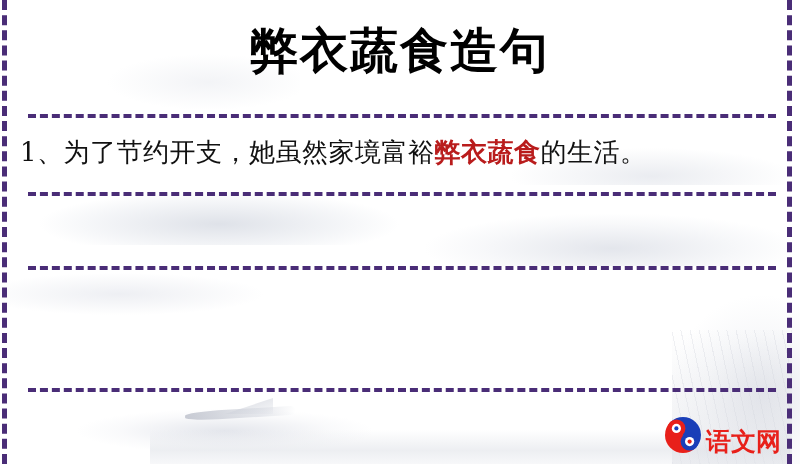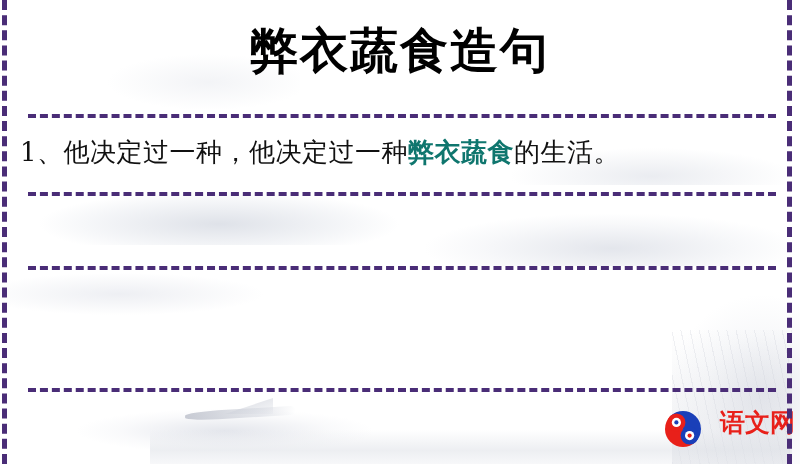--- a/index.html
+++ b/index.html
@@ -190,7 +190,7 @@
     <div class="divider" style="top:114px;"></div>
 
     <div class="sentence" style="top:130px;">
-      <span>1、</span><span>他决定过一种，他决定过一种</span><span class="idiom">弊衣蔬食</span><span>的生活。</span>
+      <span>1、</span><span>为了节约开支，她虽然家境富裕</span><span class="idiom">弊衣蔬食</span><span>的生活。</span>
     </div>
 
     <div class="divider" style="top:192px;"></div>

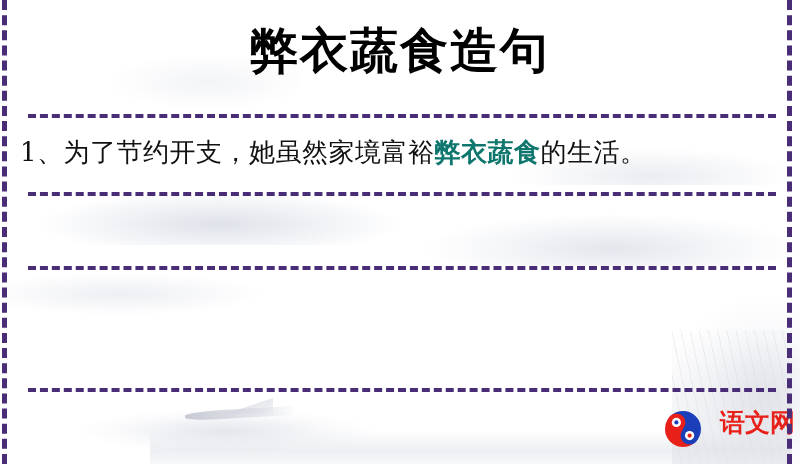--- a/index.html
+++ b/index.html
@@ -131,7 +131,7 @@
     white-space: normal;
   }
   .sentence .idiom {
-    color: #0f766e;
+    color: #b91c1c;
     font-weight: 700;
   }
 

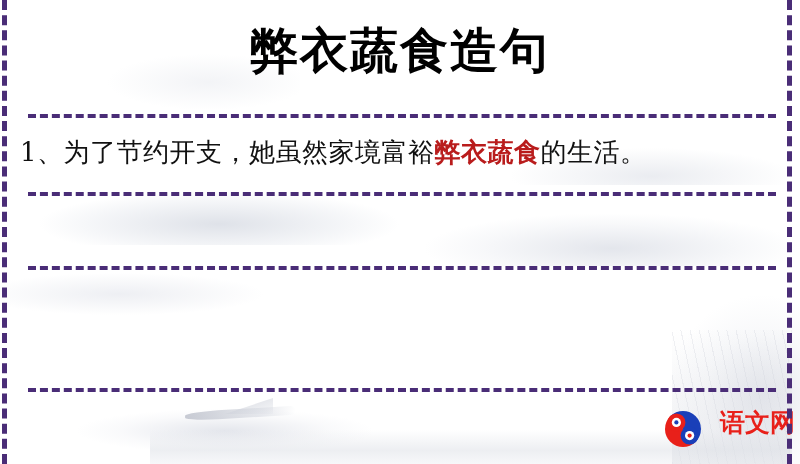--- a/index.html
+++ b/index.html
@@ -144,8 +144,8 @@
     height: 44px;
     z-index: 4;
     display: flex;
-    align-items: flex-start;
-    gap: 18px;
+    align-items: flex-end;
+    gap: 4px;
   }
   .logo-mark {
     position: relative;

